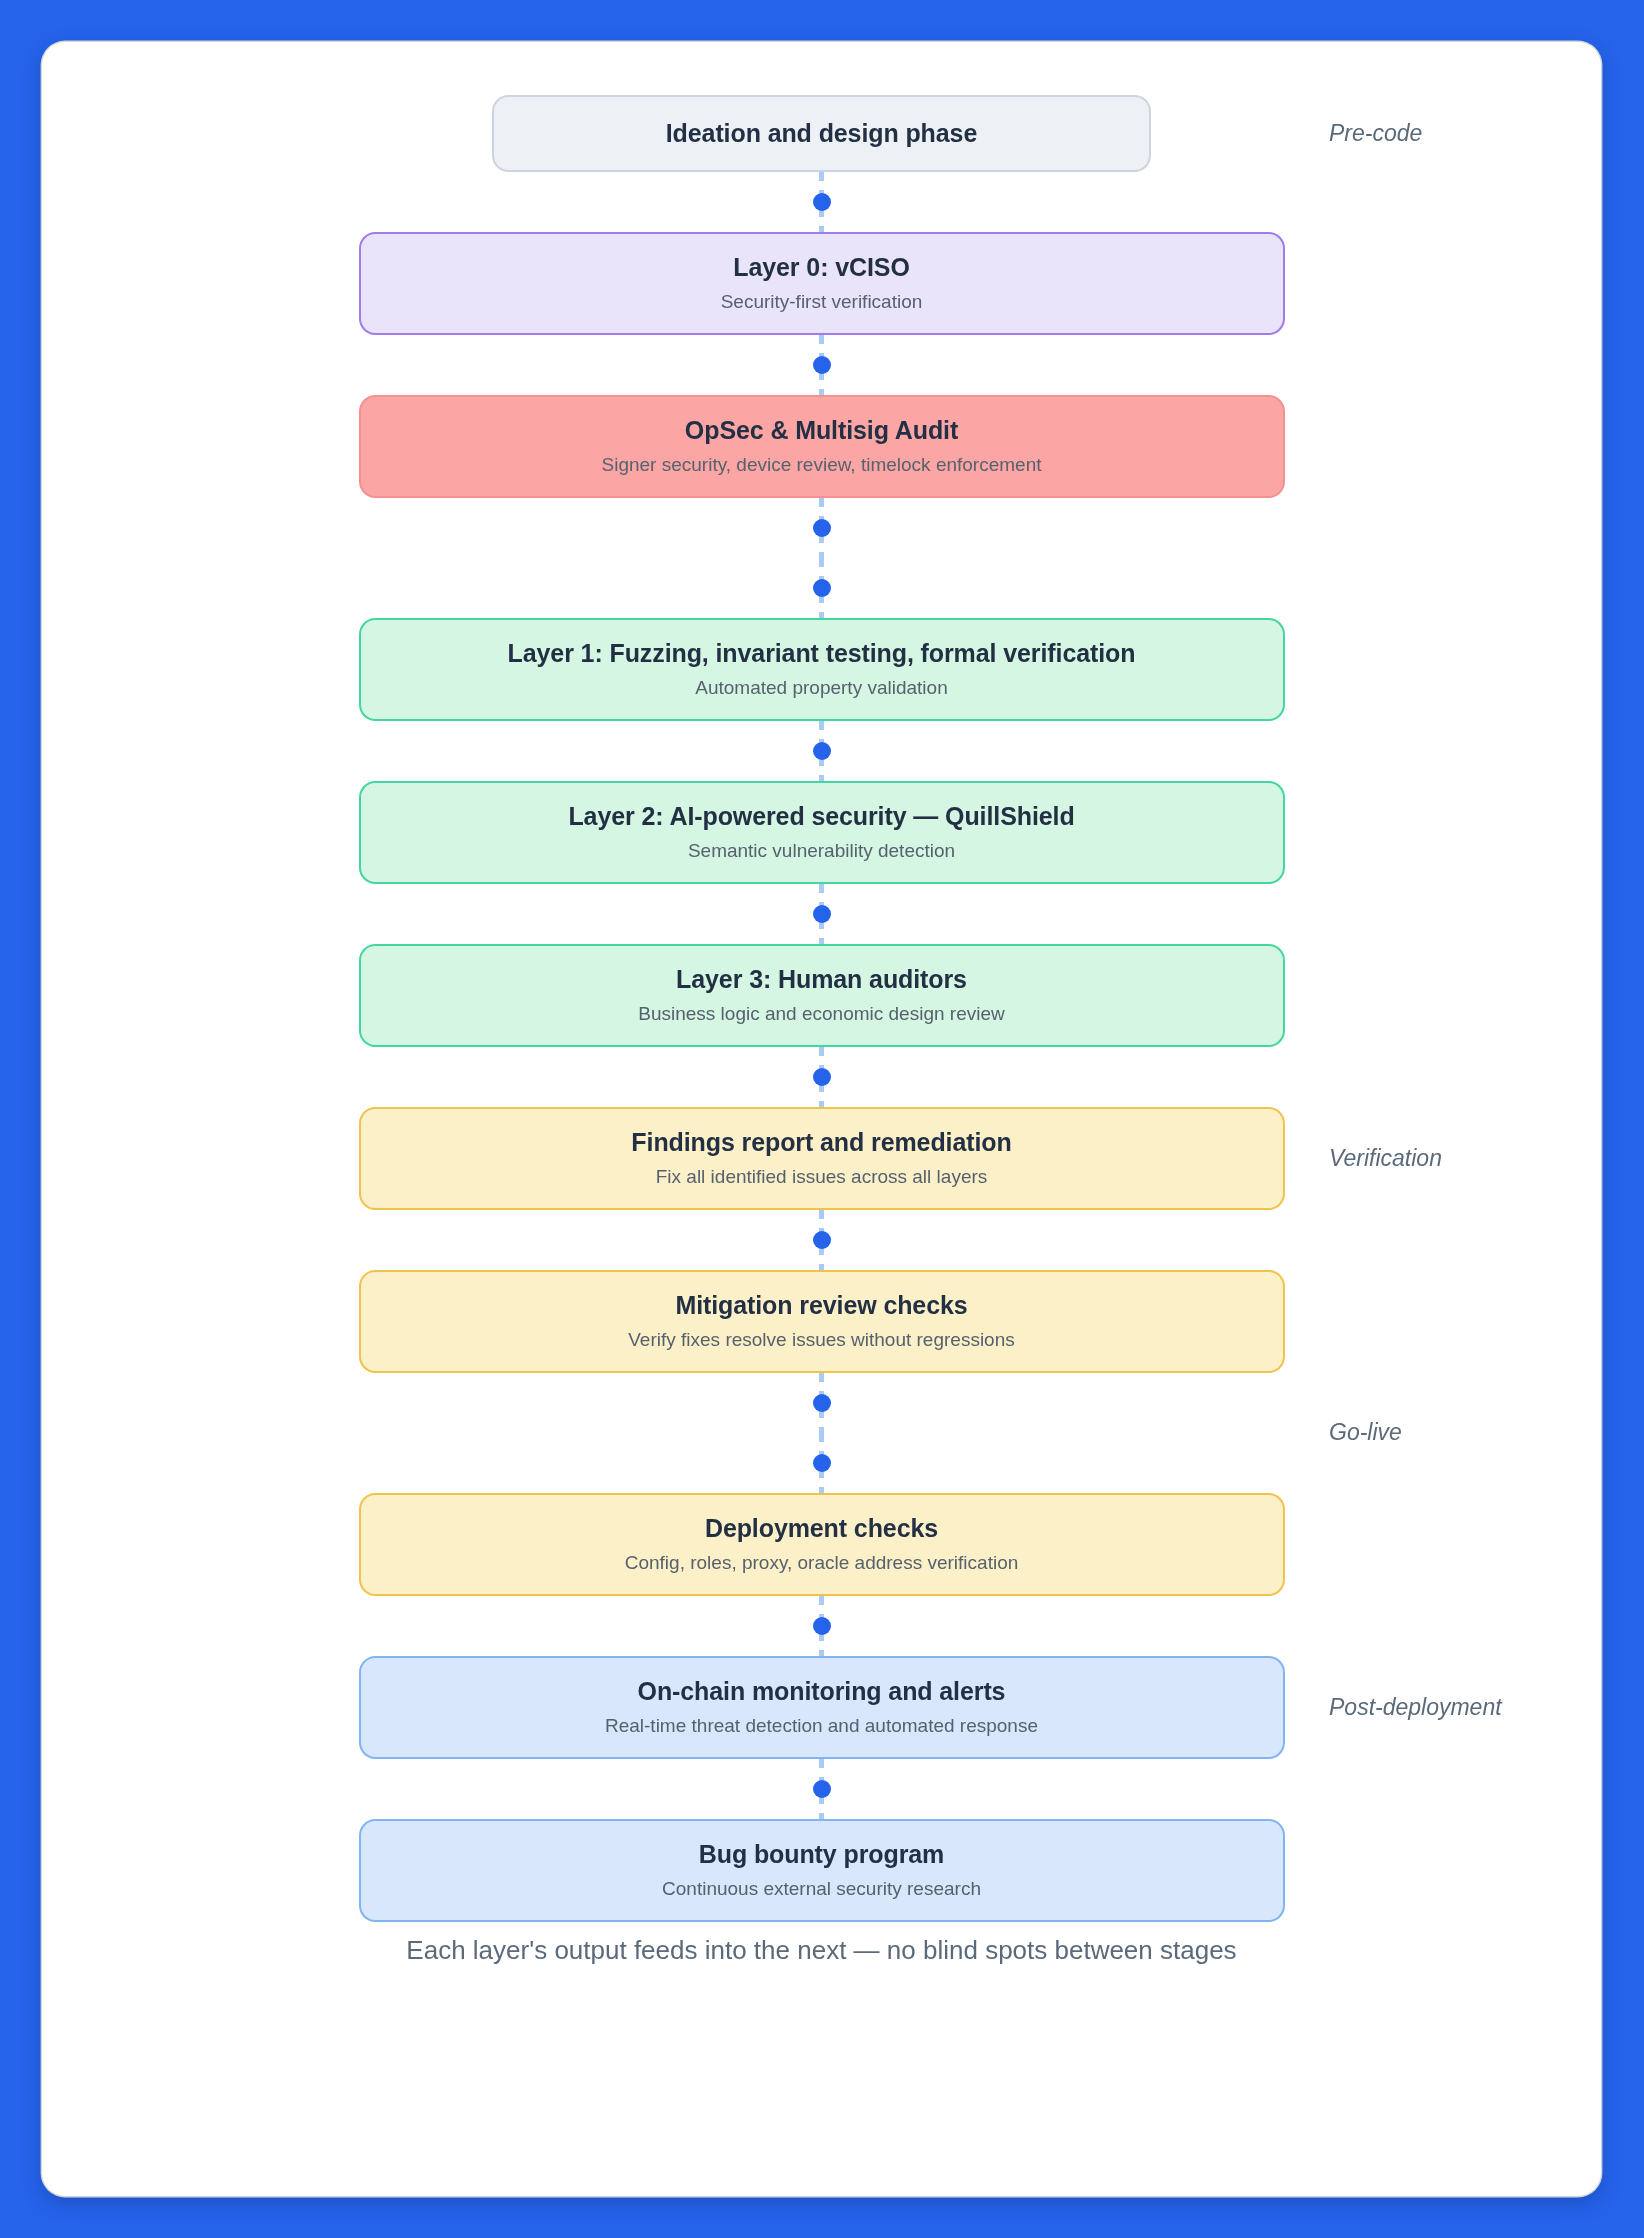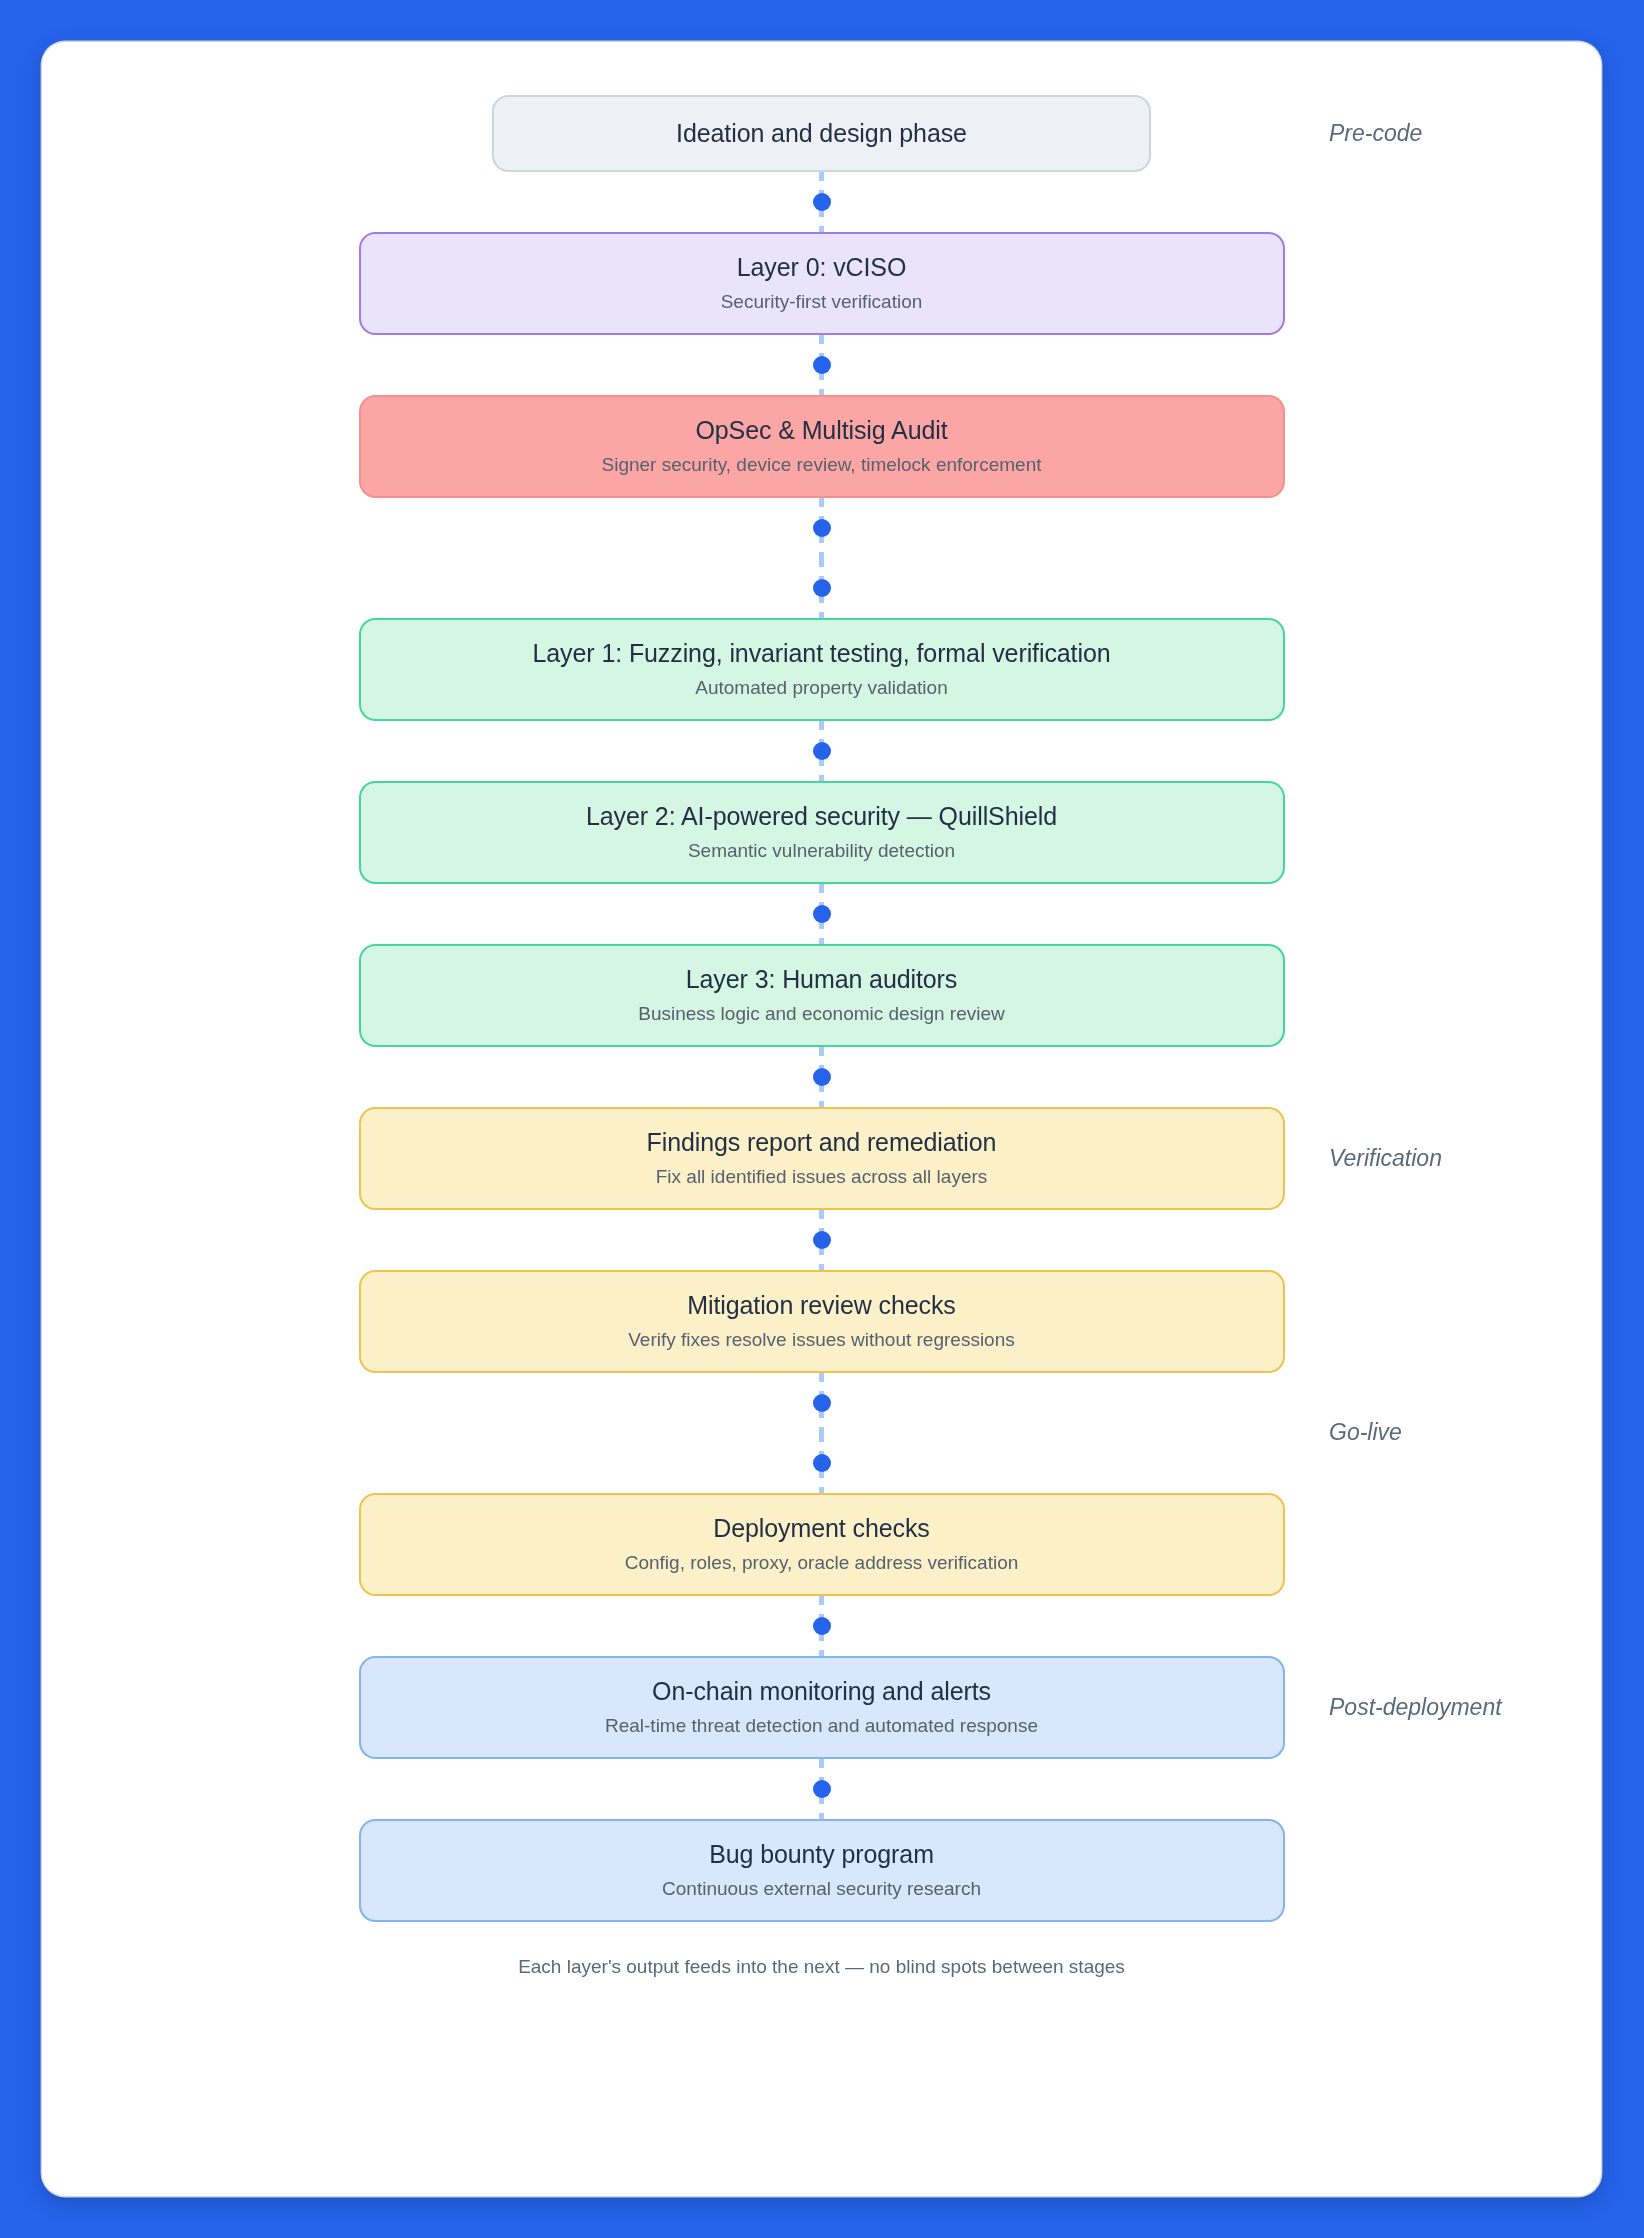--- a/index.html
+++ b/index.html
@@ -64,7 +64,7 @@
 
   .node-title {
     font-size: 25px;
-    font-weight: 400;
+    font-weight: 700;
     letter-spacing: -0.1px;
     color: #233044;
     line-height: 1.1;

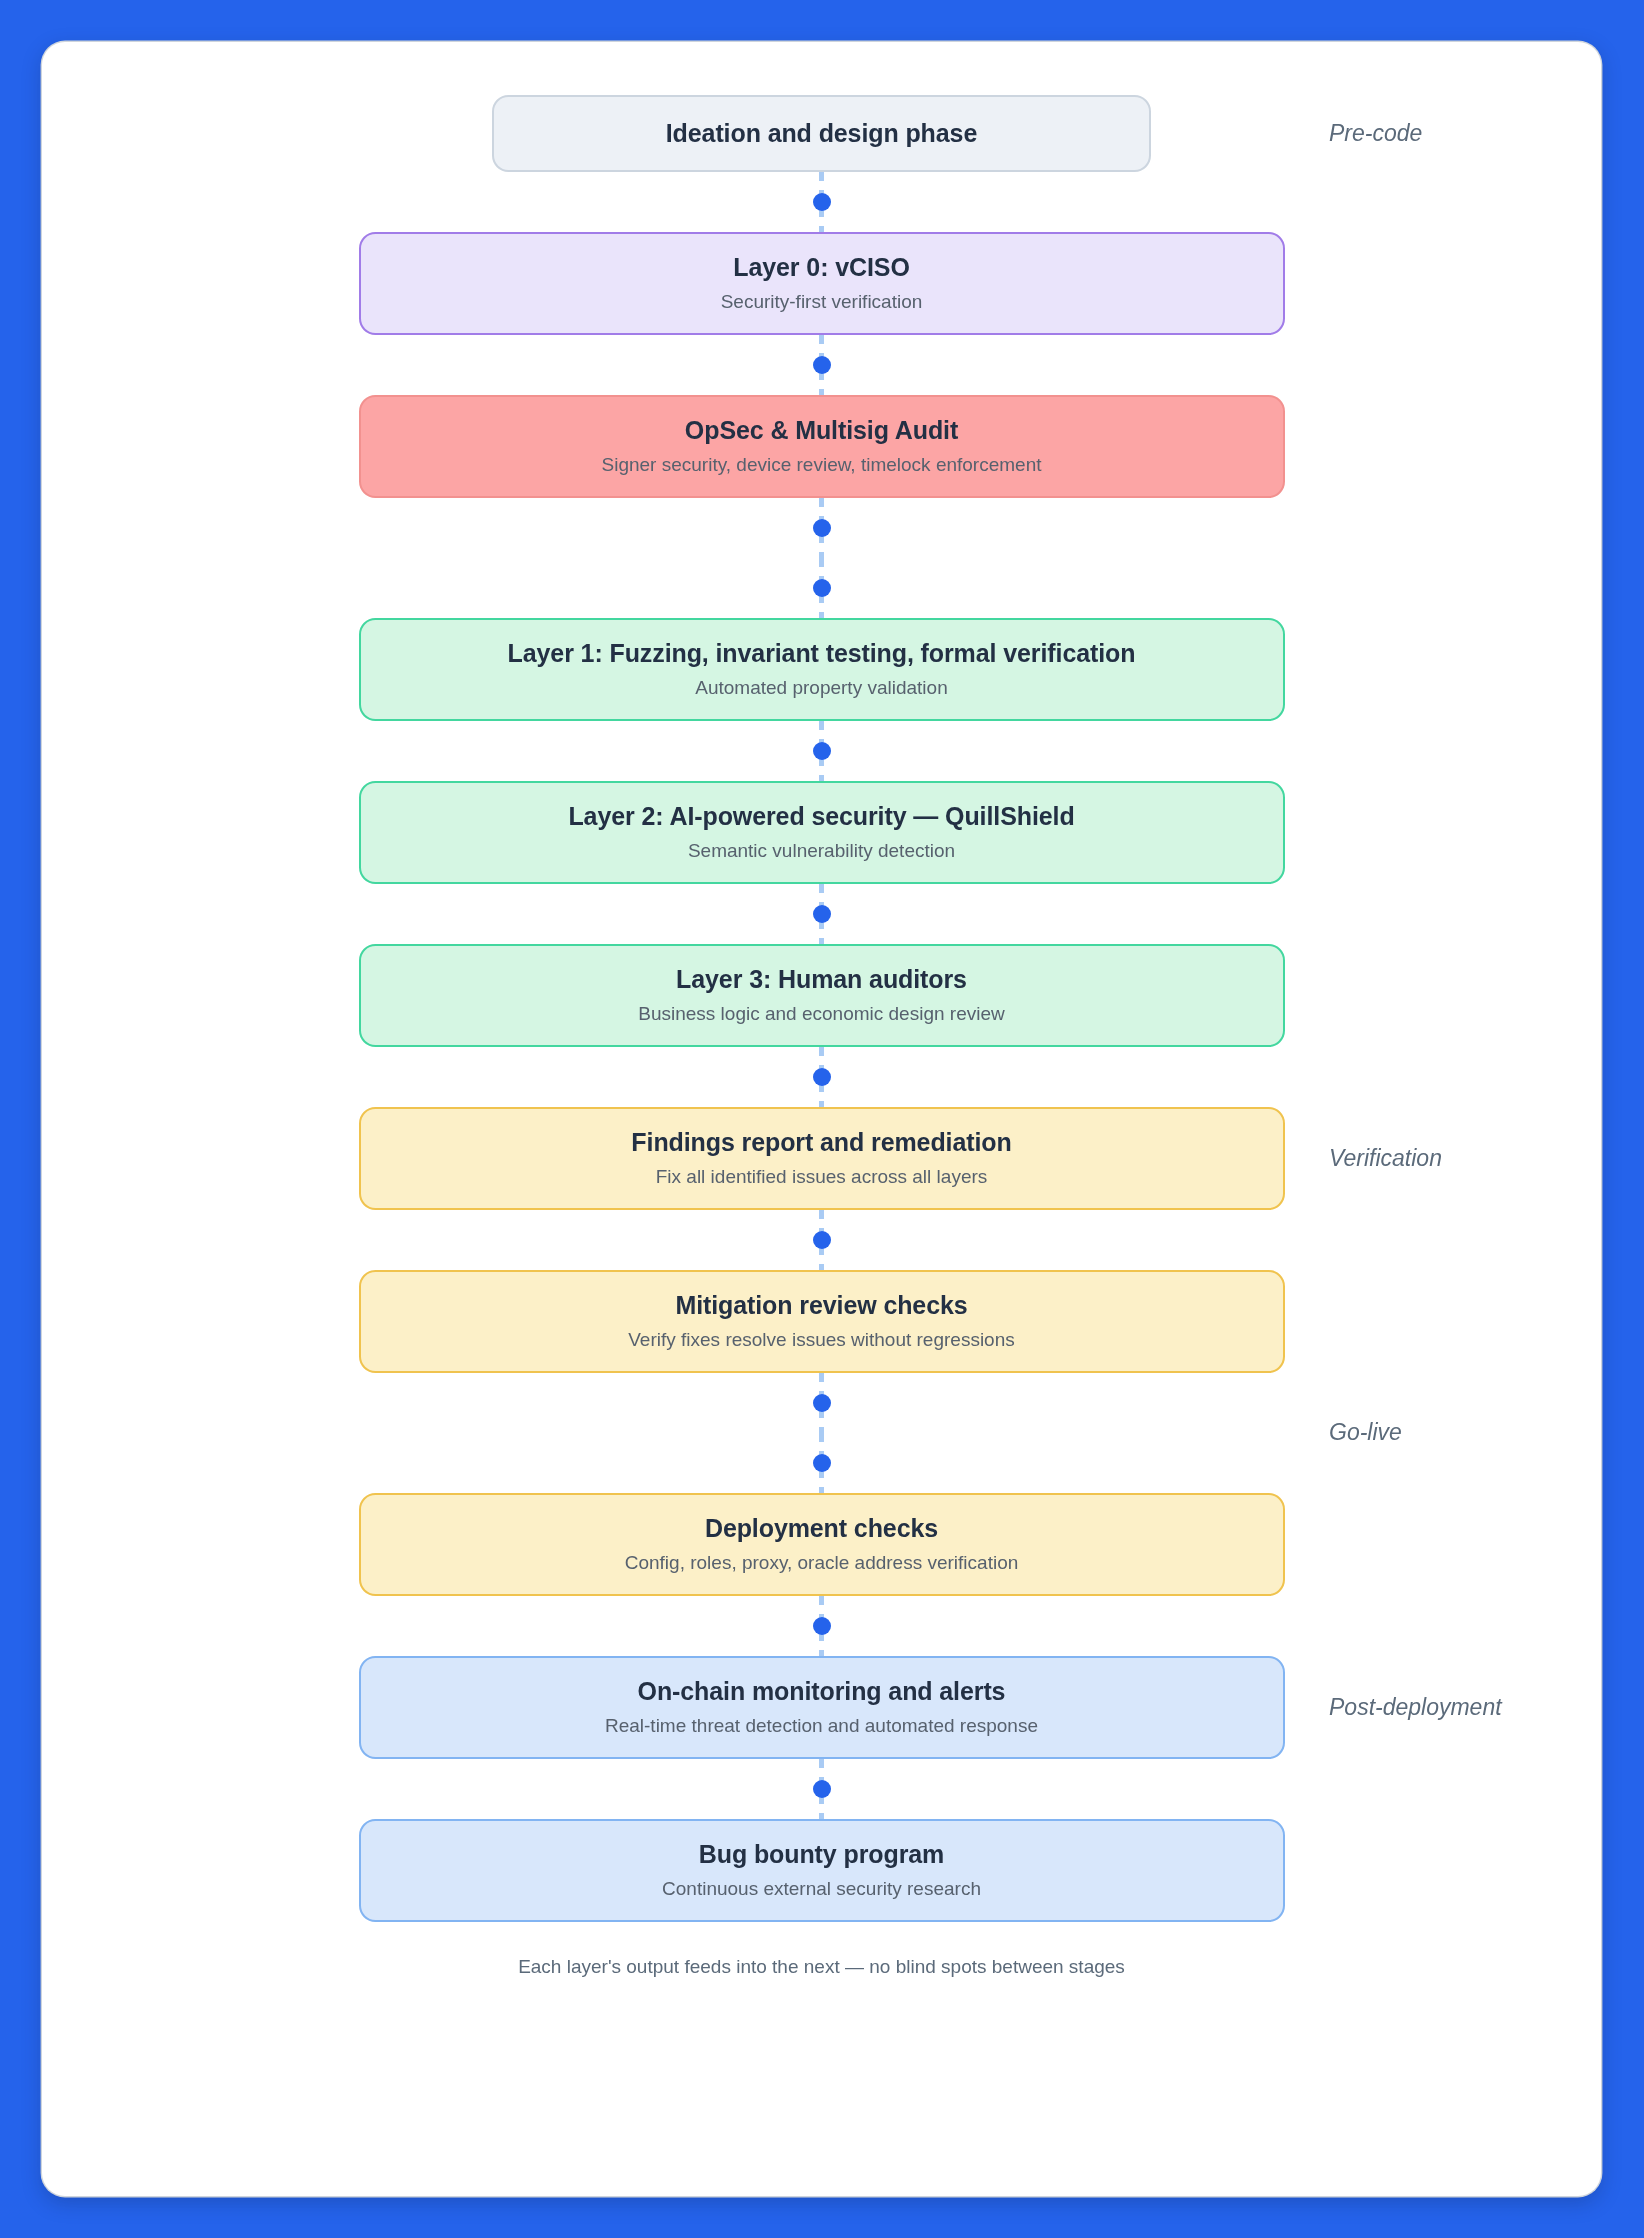--- a/index.html
+++ b/index.html
@@ -115,8 +115,8 @@
   }
 
   .footer-note {
-    margin-top: 34px;
-    font-size: 19px;
+    margin-top: 13px;
+    font-size: 26px;
     color: #5b6a7a;
     text-align: right;
   }

